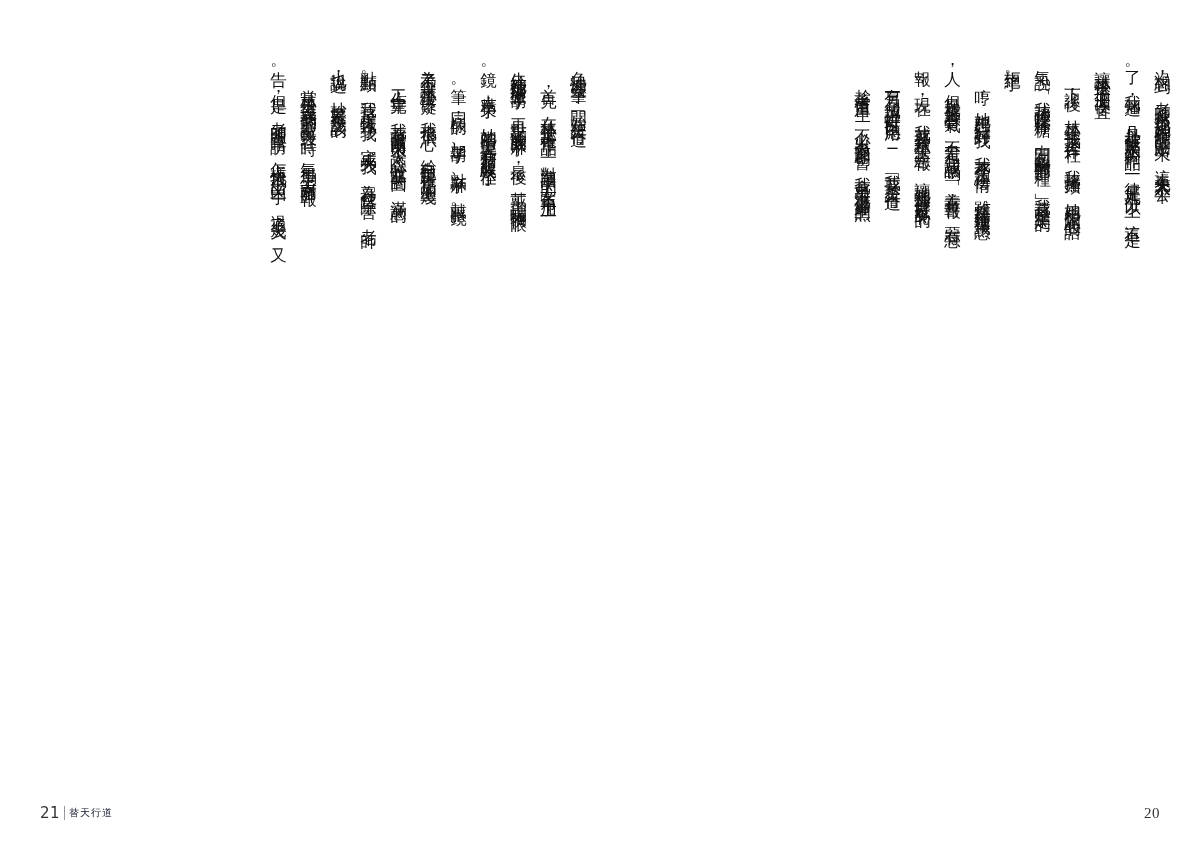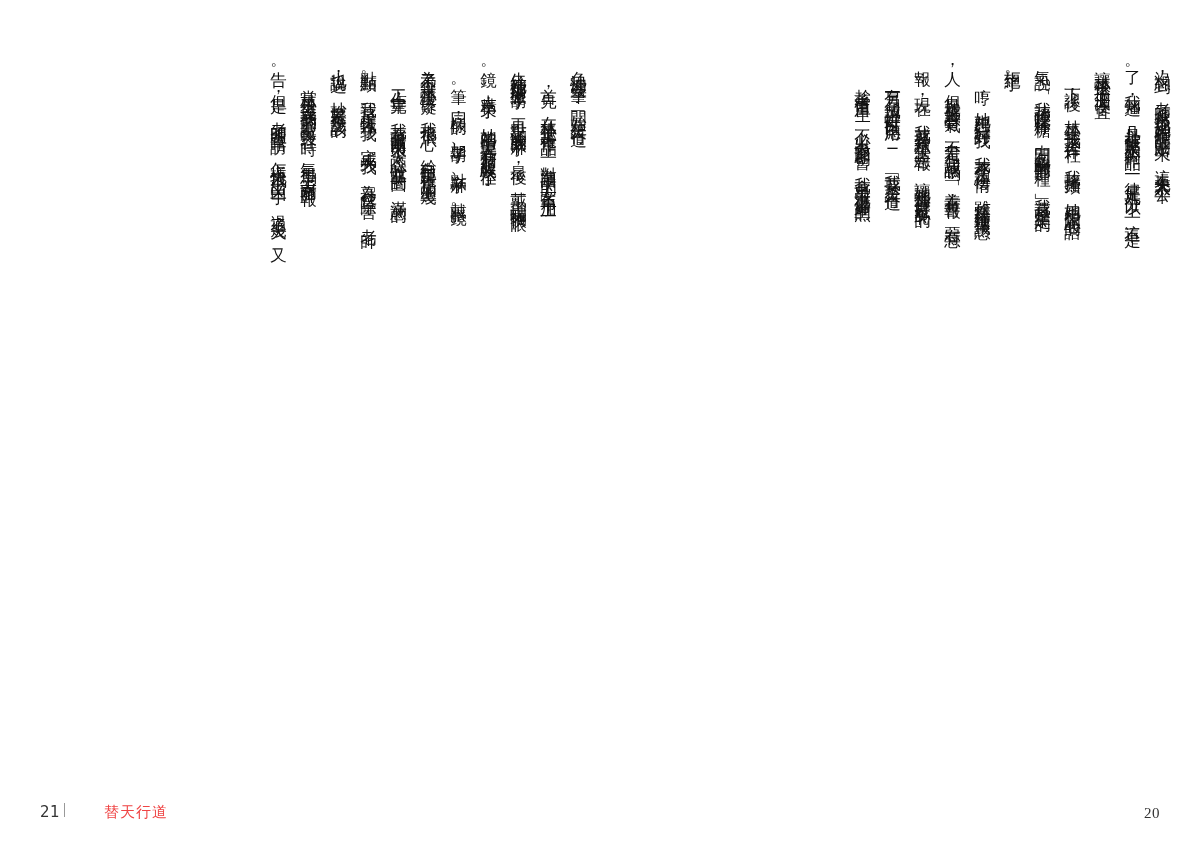--- a/index.html
+++ b/index.html
@@ -76,7 +76,7 @@
     font-family: "DejaVu Sans", "Liberation Sans", sans-serif;
     color: #1a1a1a;
     display: flex;
-    align-items: flex-start;
+    align-items: center;
     gap: 4px;
   }
   #footer-left {

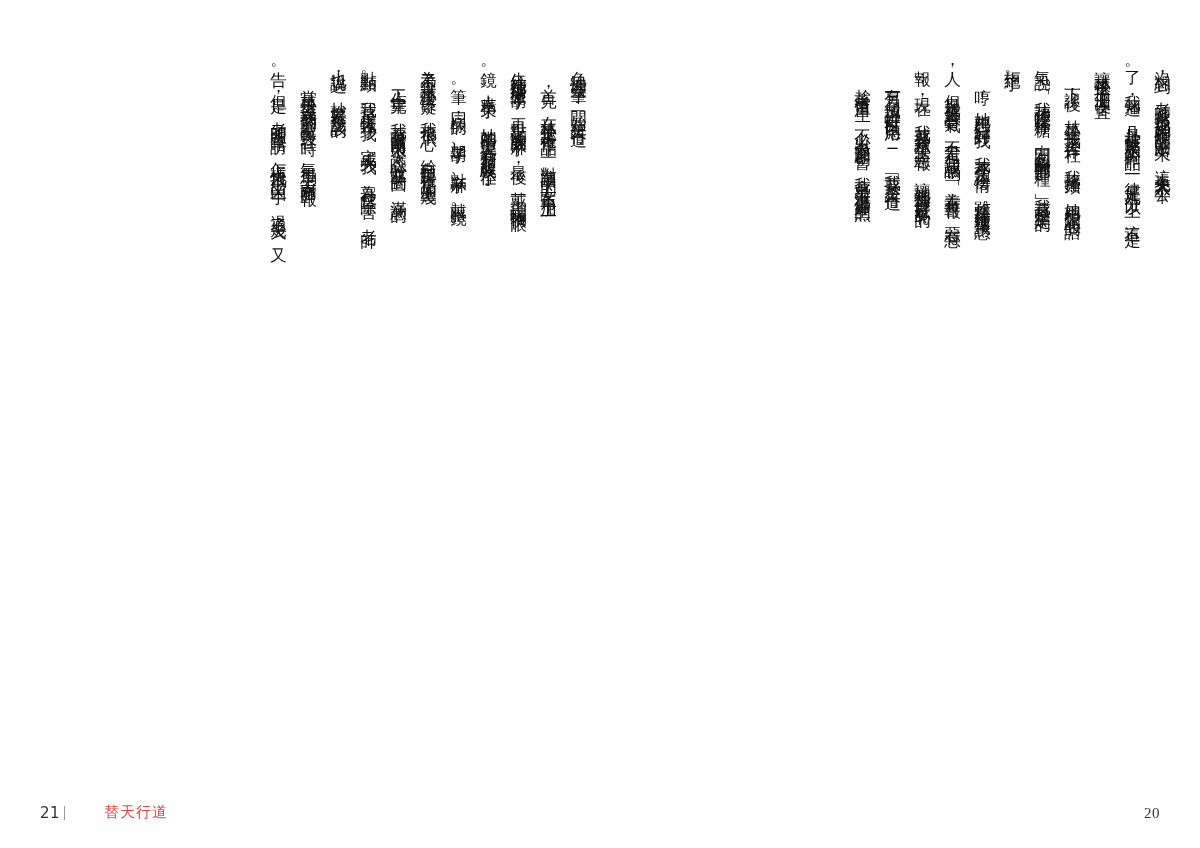--- a/index.html
+++ b/index.html
@@ -98,11 +98,10 @@
     background: #999;
   }
   .running-title {
-    font-size: 15px;
+    font-size: 10px;
     letter-spacing: 1px;
-    color: #ef4444;
+    color: #0f172a;
     font-family: "DejaVu Sans", "Liberation Sans", sans-serif;
-    margin-left: 35px;
   }
 </style>
 </head>

